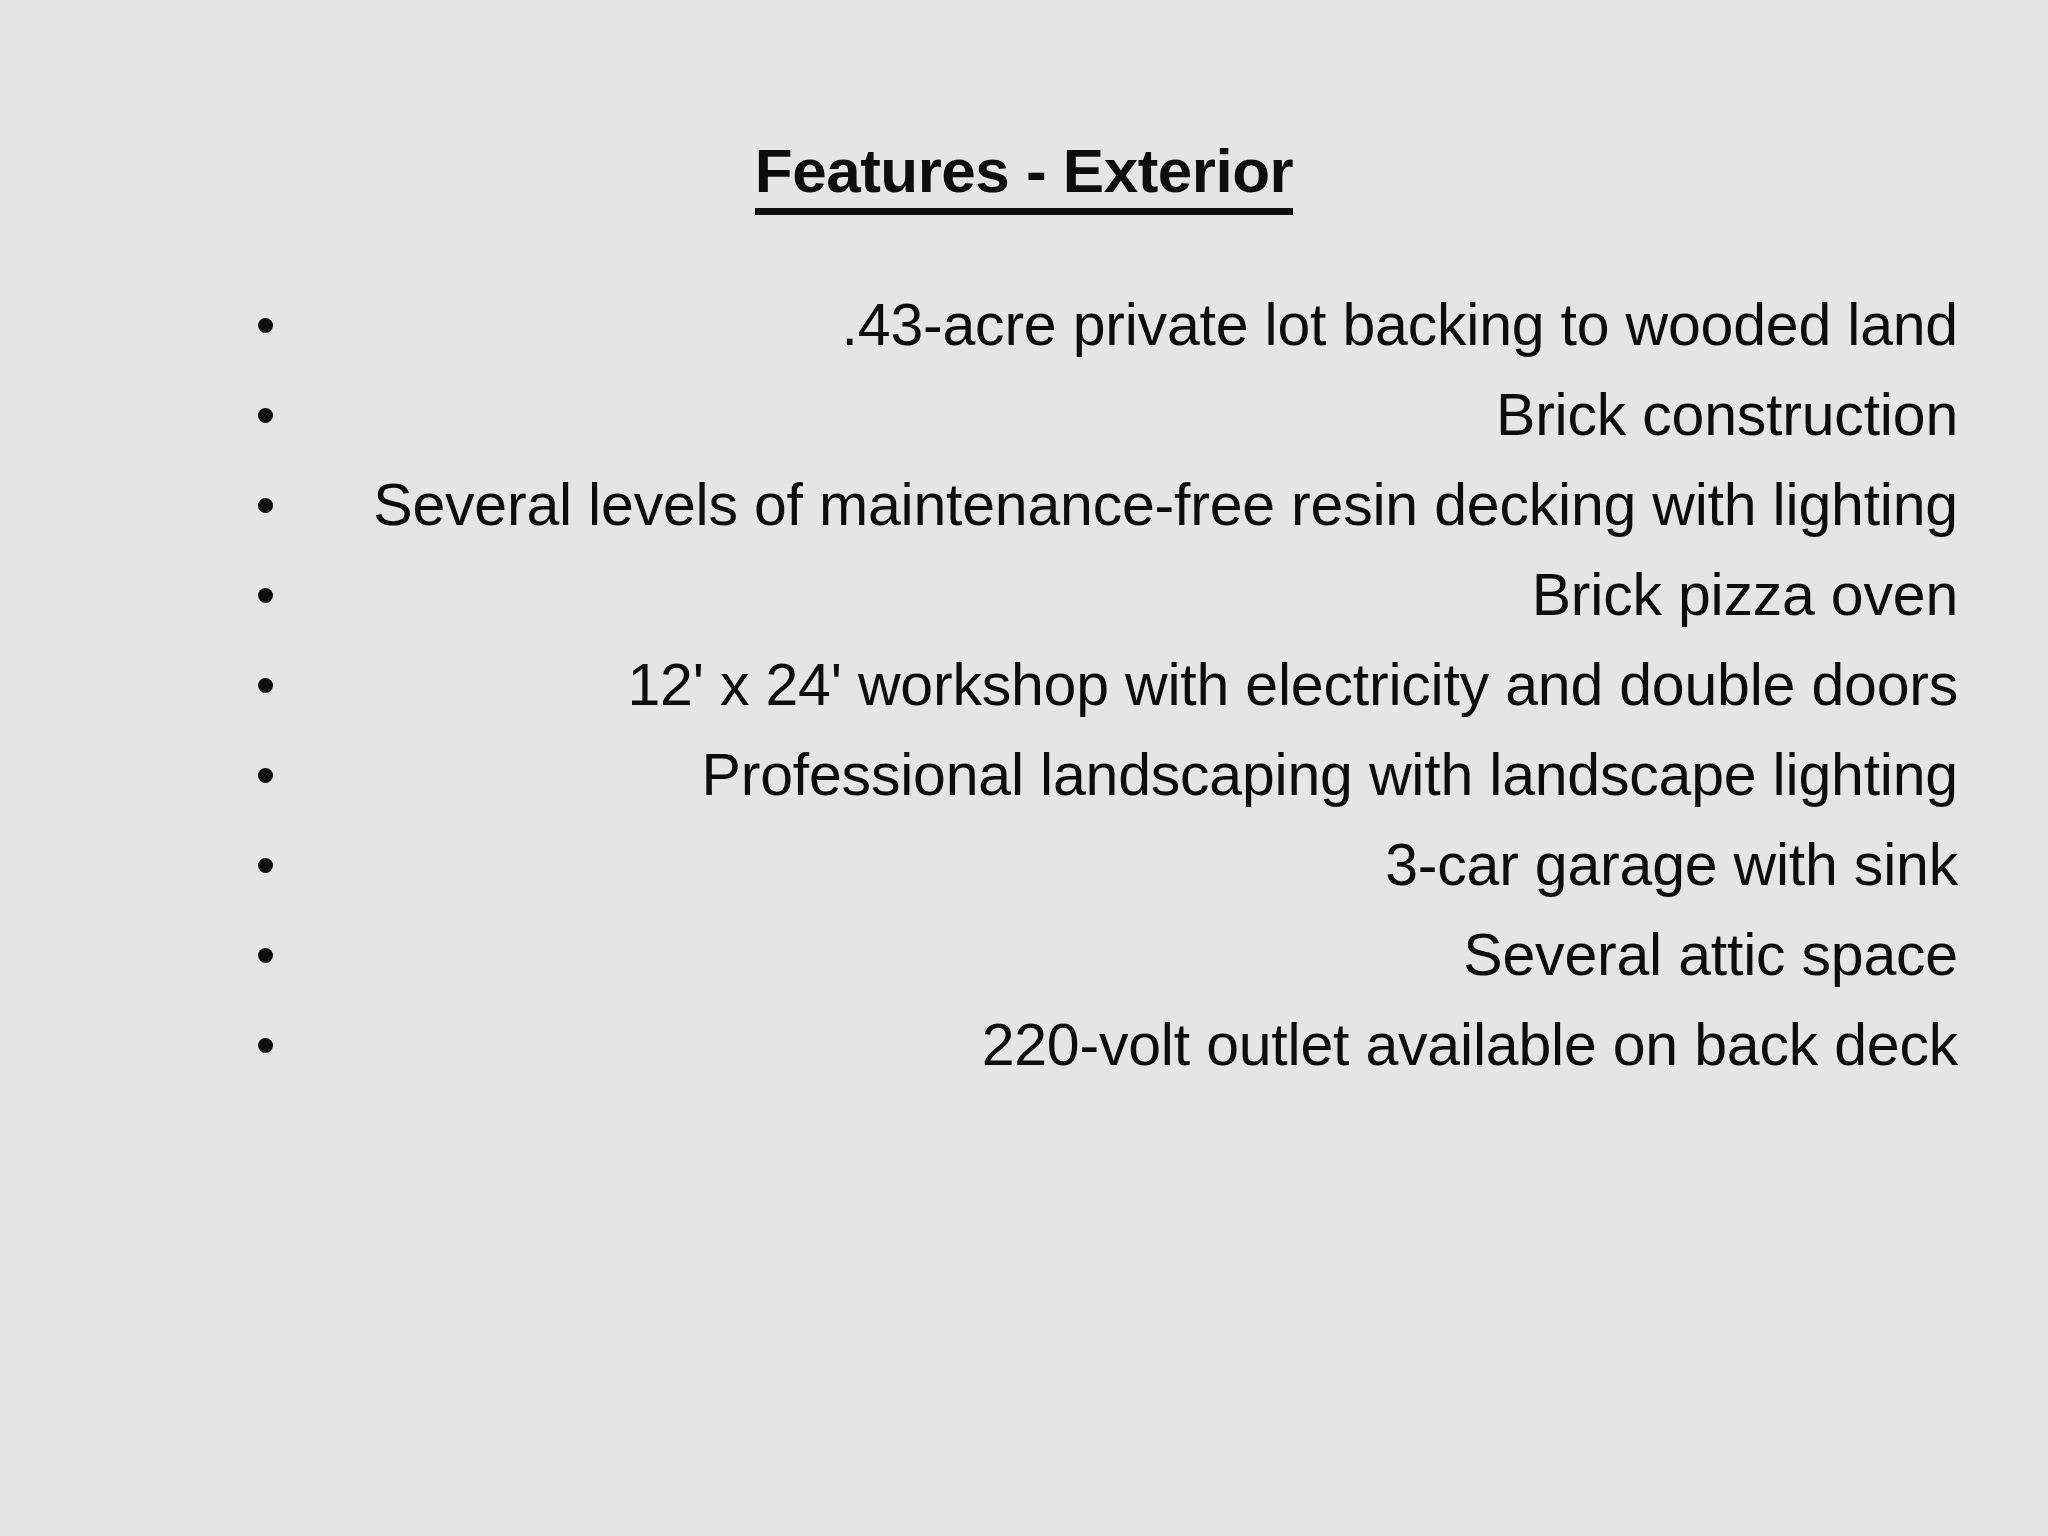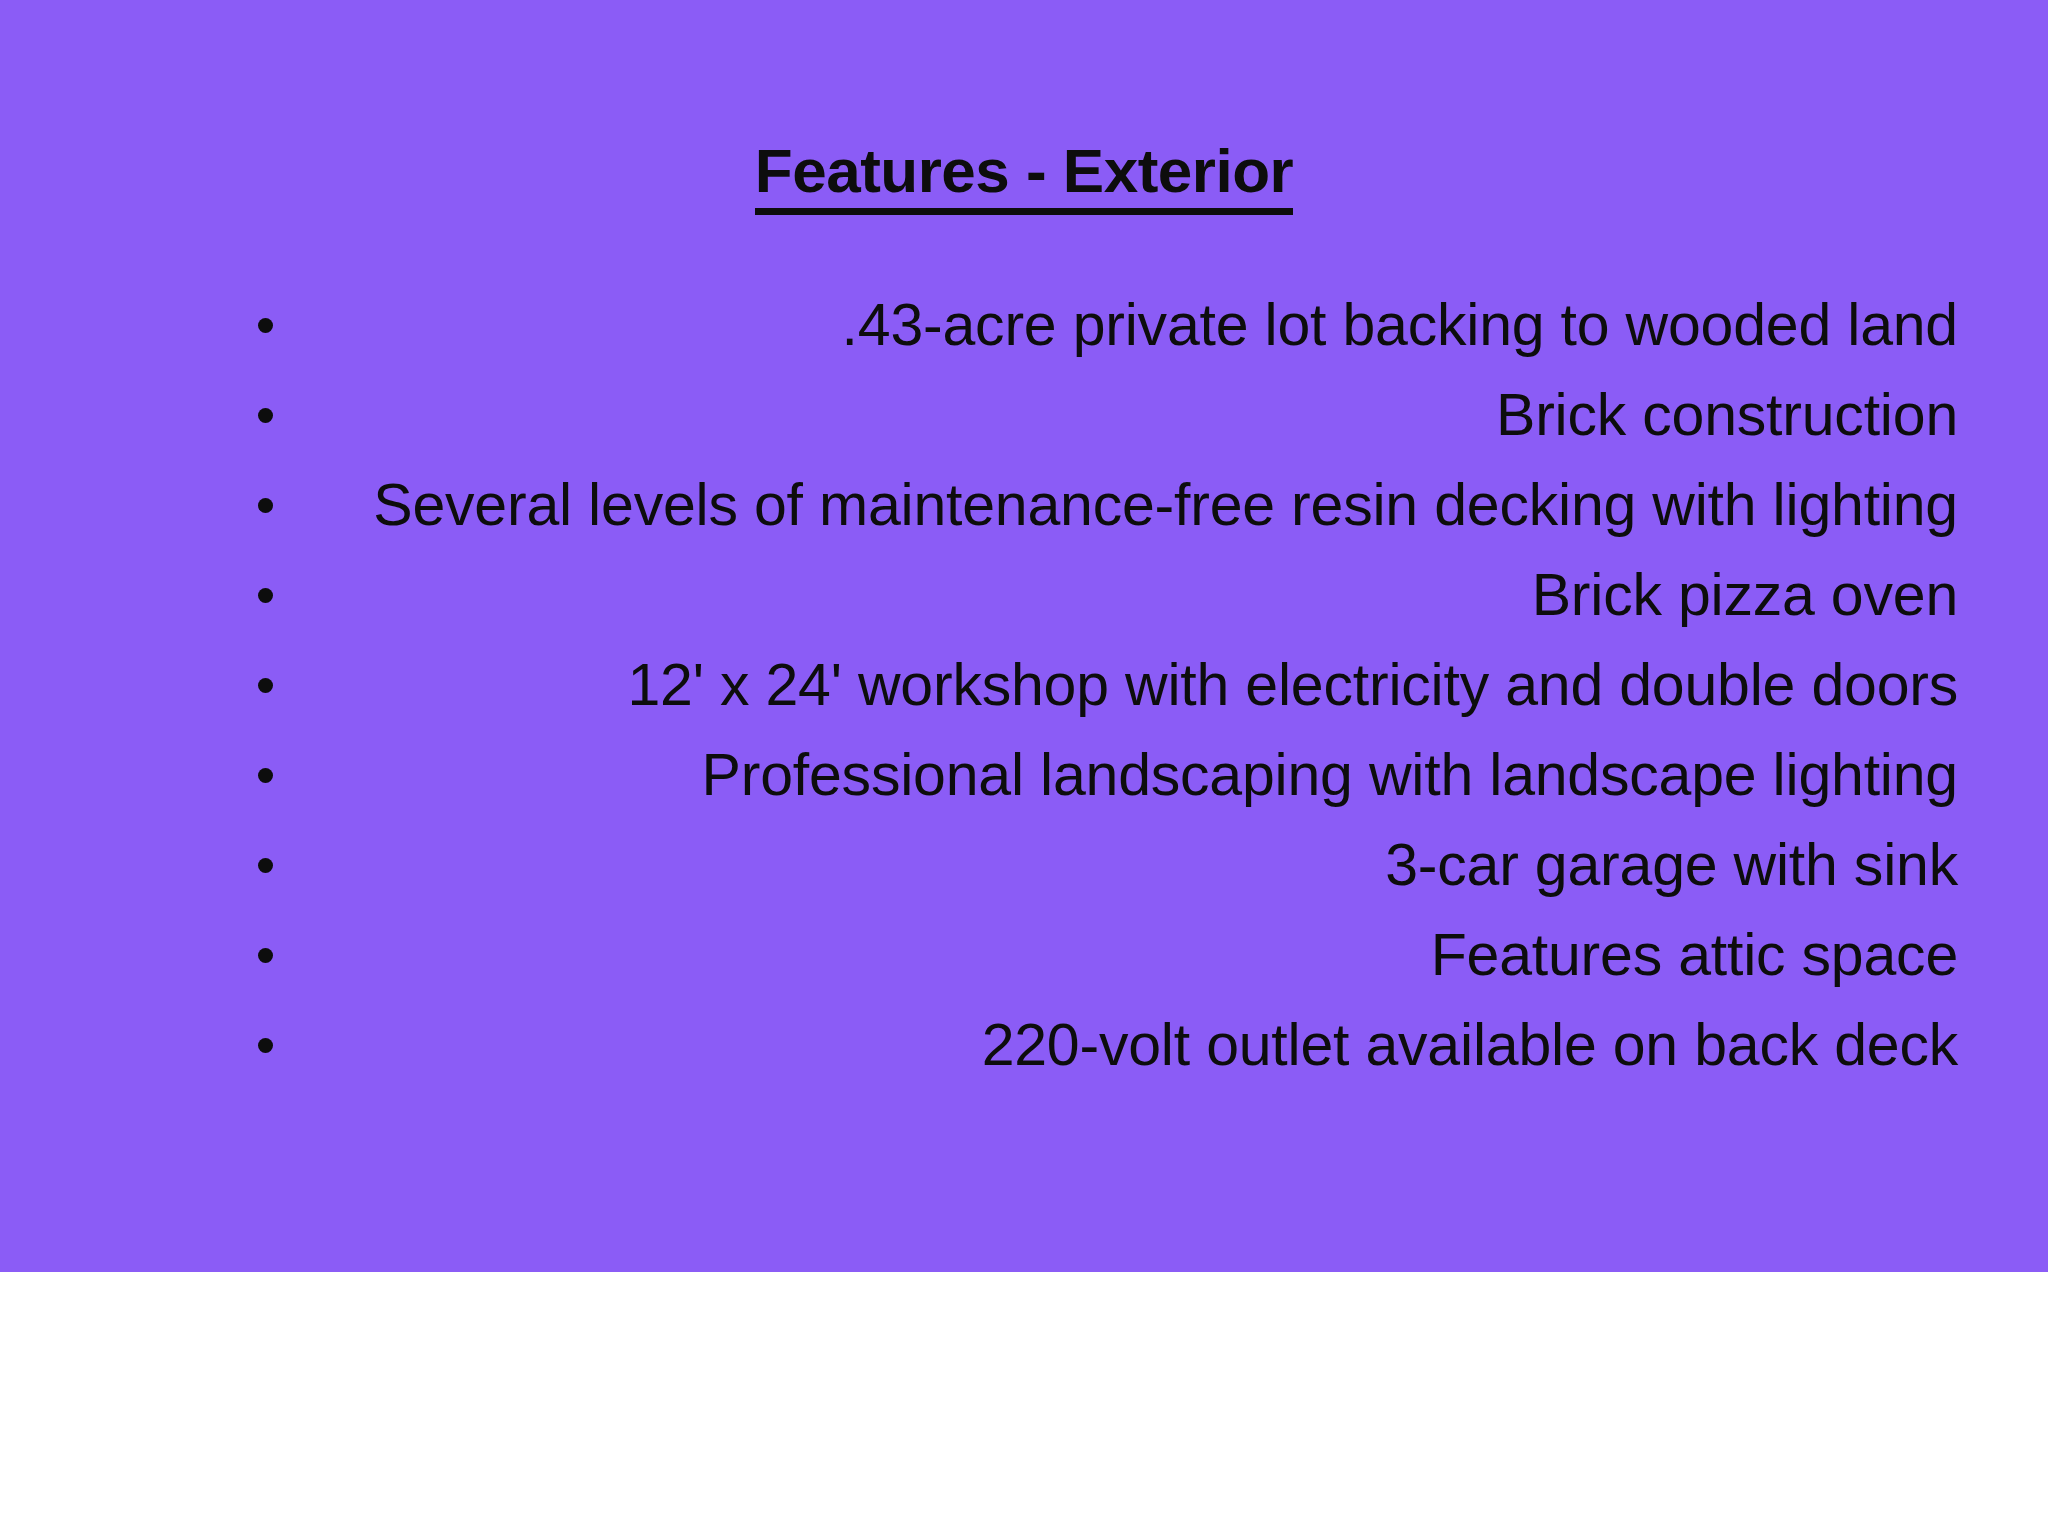--- a/index.html
+++ b/index.html
@@ -18,8 +18,8 @@
   .slide {
     position: relative;
     width: 2048px;
-    height: 1272px;
-    background: #8b5cf6;
+    height: 1536px;
+    background: #e5e5e5;
     overflow: hidden;
     box-sizing: border-box;
     padding-left: 44px;

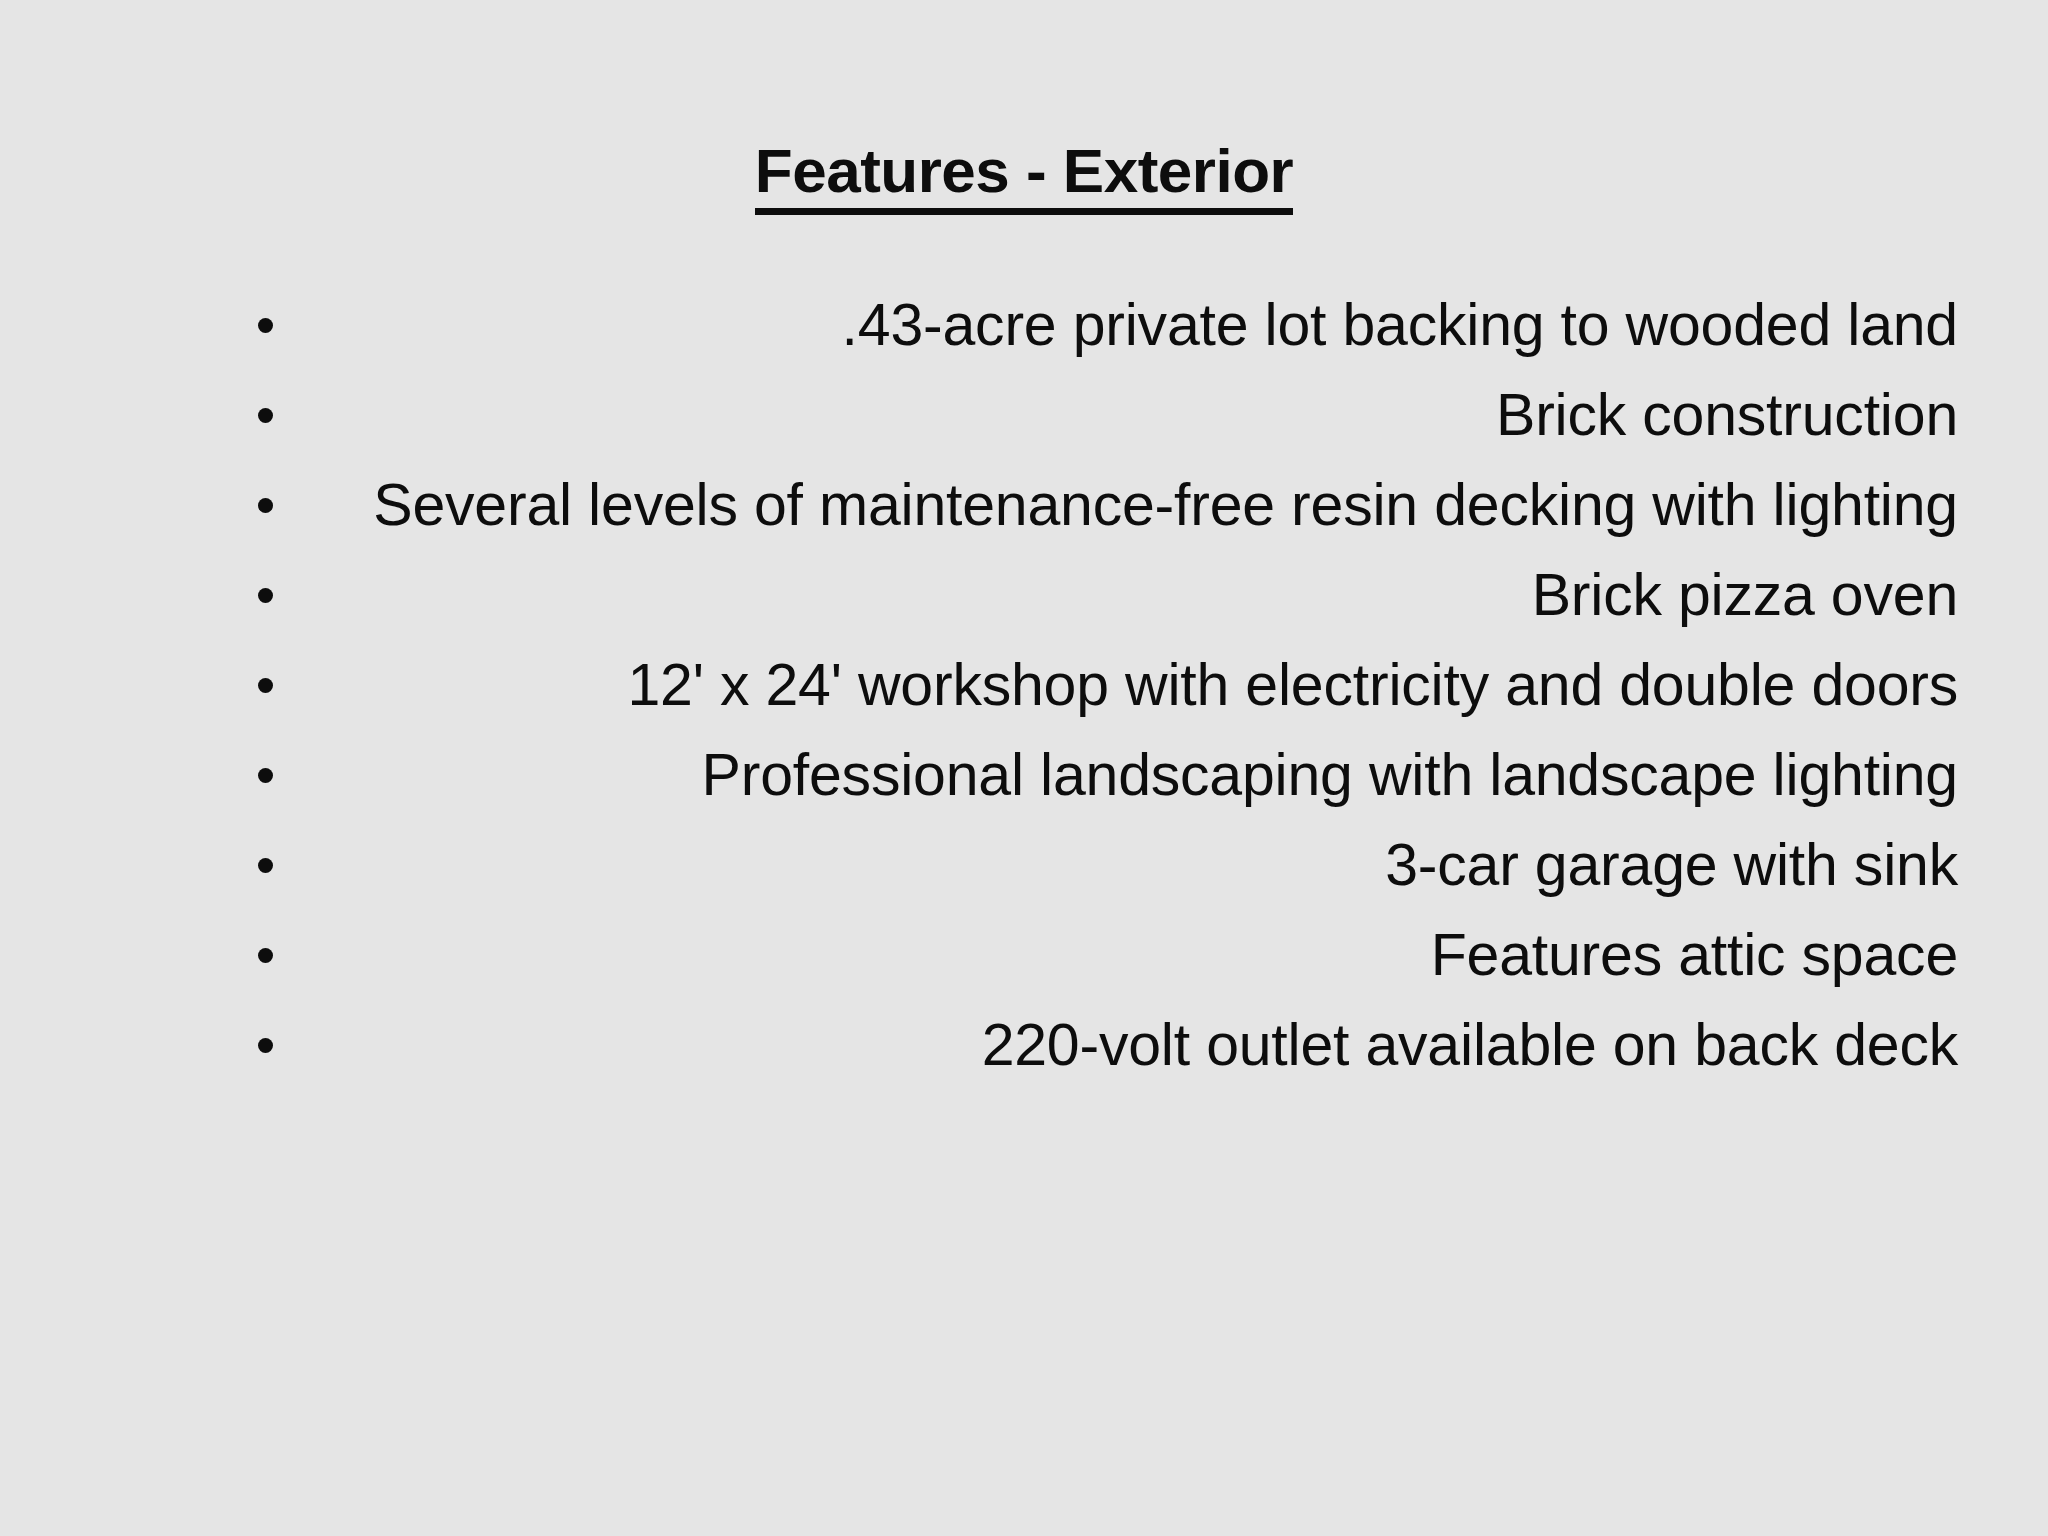--- a/index.html
+++ b/index.html
@@ -128,7 +128,7 @@
     </li>
     <li class="feature-item">
       <span class="bullet-dot"></span>
-      <span class="item-text">Features attic space</span>
+      <span class="item-text">Several attic space</span>
     </li>
     <li class="feature-item">
       <span class="bullet-dot"></span>

